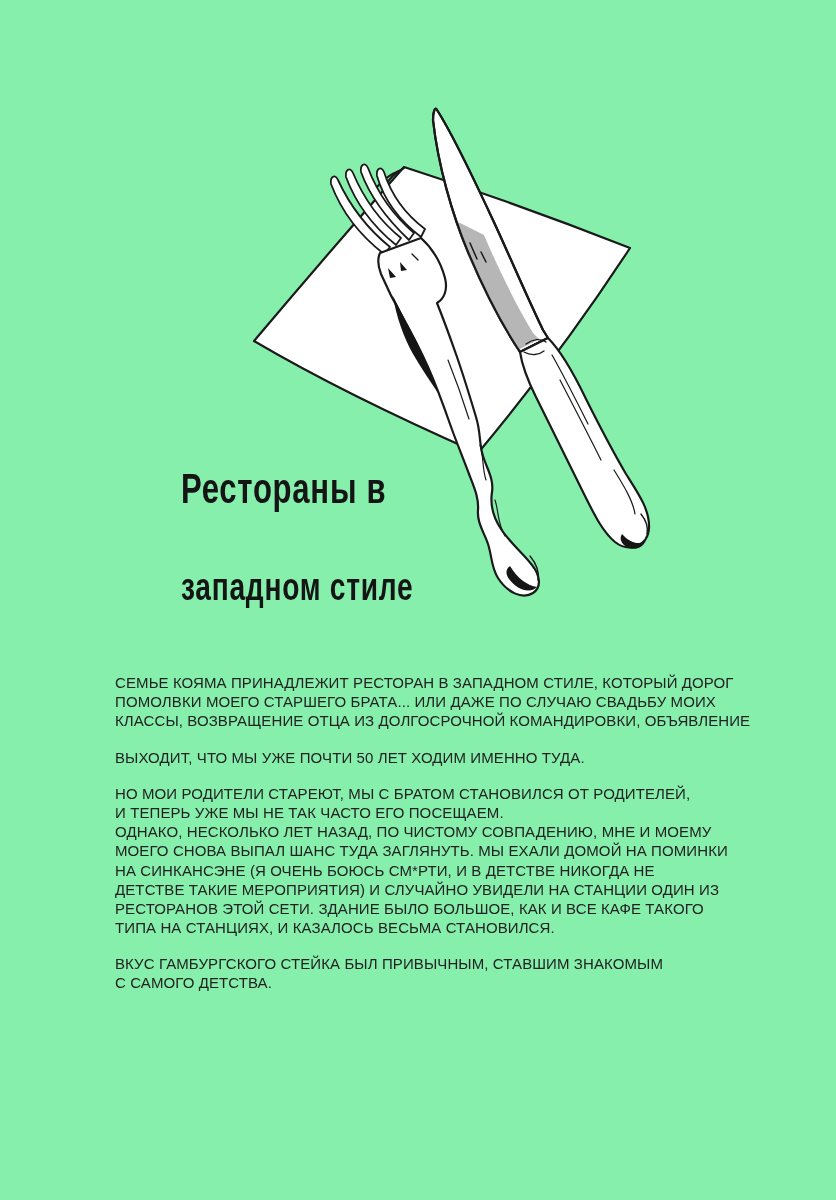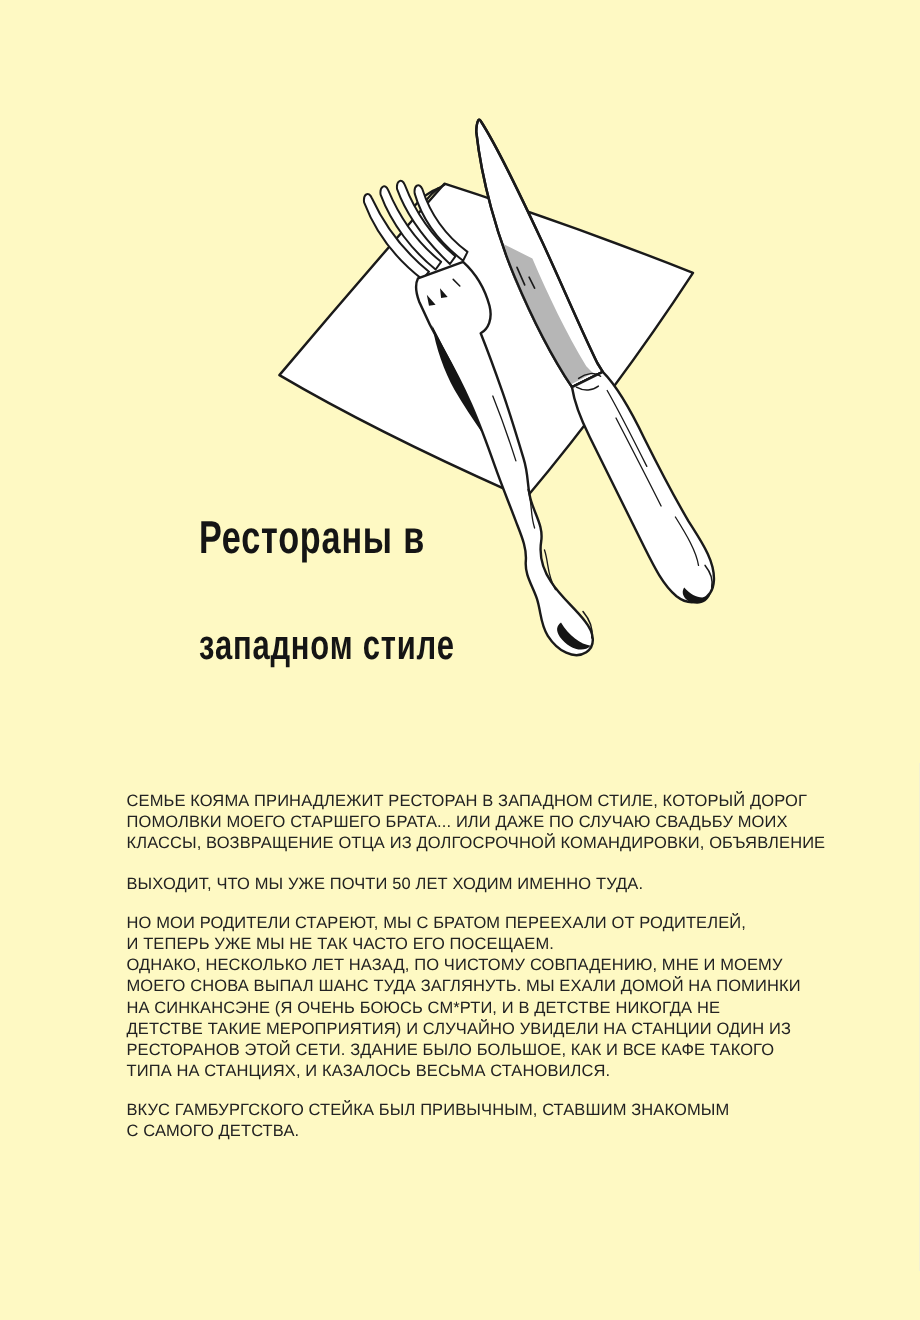--- a/index.html
+++ b/index.html
@@ -5,7 +5,7 @@
   html,body { margin:0; padding:0; background:#e8e8e8; }
   .page {
     position:relative; width:836px; height:1200px; margin:0 auto;
-    background:#fef9c3; overflow:hidden;
+    background:#86efac; overflow:hidden;
     font-family:"Liberation Sans", sans-serif; color:#1c1c1c;
   }
   .illustration { position:absolute; left:0; top:0; width:836px; height:660px; }

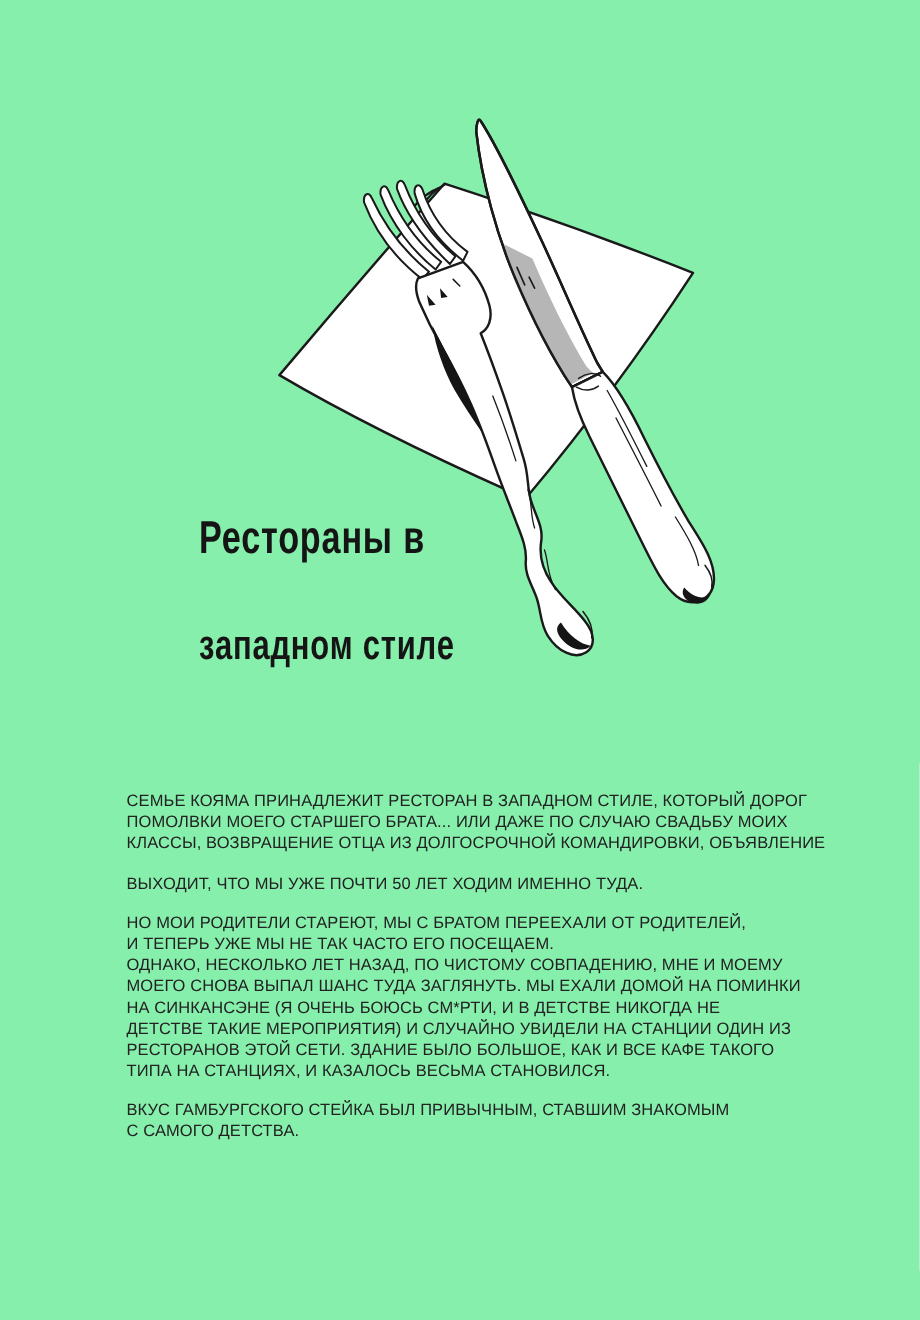--- a/index.html
+++ b/index.html
@@ -17,7 +17,7 @@
   .title-line1 { font-size:42px; line-height:1; letter-spacing:1px; }
   .title-line2 { font-size:38px; line-height:1; margin-top:22px; letter-spacing:1px; }
   .body-text {
-    position:absolute; left:115px; top:719px;
+    position:absolute; left:115px; top:673px;
     font-size:15px; line-height:19.2px; letter-spacing:0.1px;
     color:#222;
   }

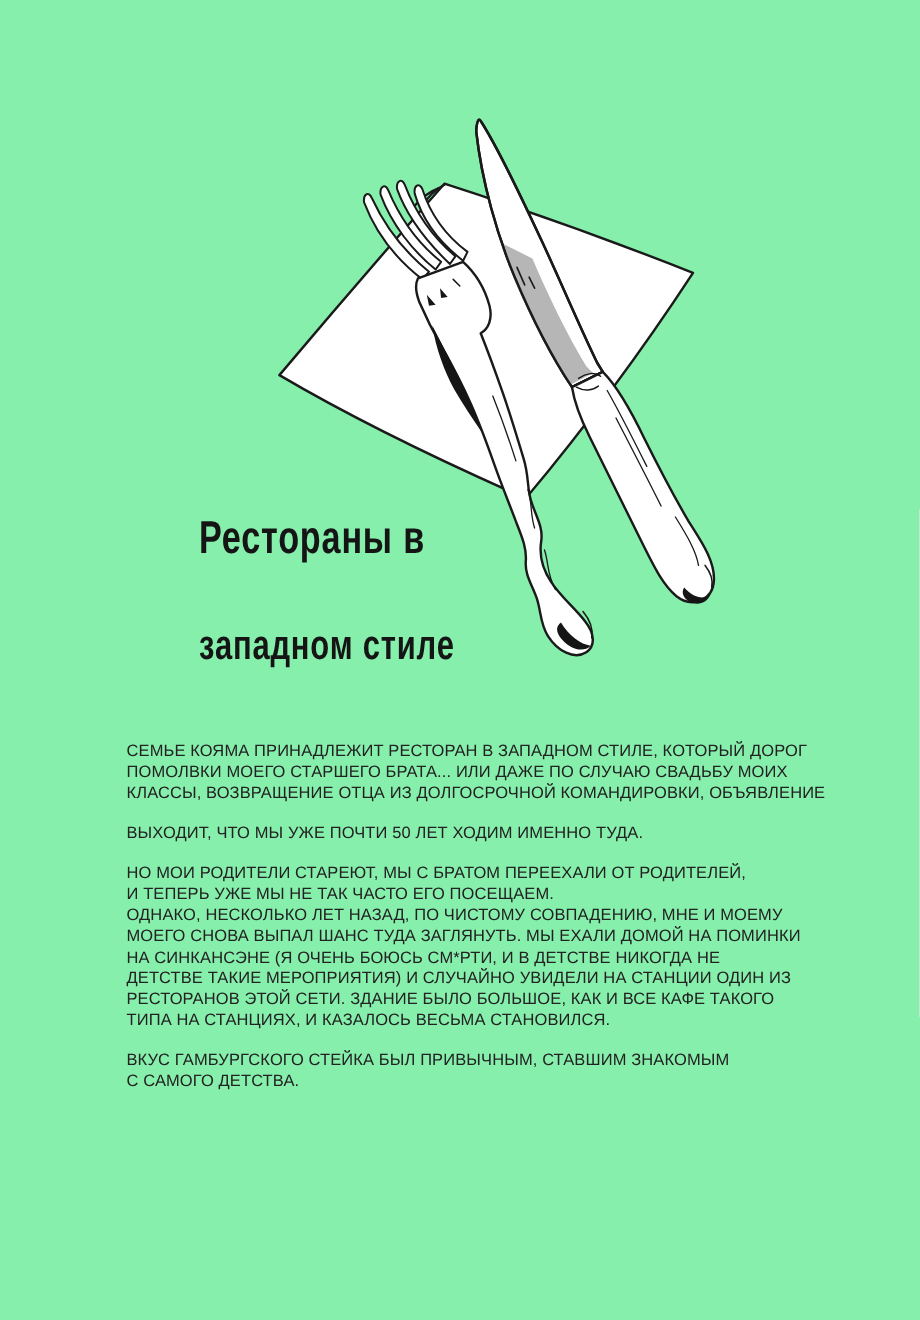--- a/index.html
+++ b/index.html
@@ -106,7 +106,7 @@
       <div class="tline">ВЫХОДИТ, ЧТО МЫ УЖЕ ПОЧТИ 50 ЛЕТ ХОДИМ ИМЕННО ТУДА.</div>
     </div>
     <div class="para">
-      <div class="tline">НО МОИ РОДИТЕЛИ СТАРЕЮТ, МЫ С БРАТОМ ПЕРЕЕХАЛИ ОТ РОДИТЕЛЕЙ,</div>
+      <div class="tline">НО МОИ РОДИТЕЛИ СТАРЕЮТ, МЫ С БРАТОМ СТАНОВИЛСЯ ОТ РОДИТЕЛЕЙ,</div>
       <div class="tline">И ТЕПЕРЬ УЖЕ МЫ НЕ ТАК ЧАСТО ЕГО ПОСЕЩАЕМ.</div>
       <div class="tline">ОДНАКО, НЕСКОЛЬКО ЛЕТ НАЗАД, ПО ЧИСТОМУ СОВПАДЕНИЮ, МНЕ И МОЕМУ</div>
       <div class="tline">МОЕГО СНОВА ВЫПАЛ ШАНС ТУДА ЗАГЛЯНУТЬ. МЫ ЕХАЛИ ДОМОЙ НА ПОМИНКИ</div>

